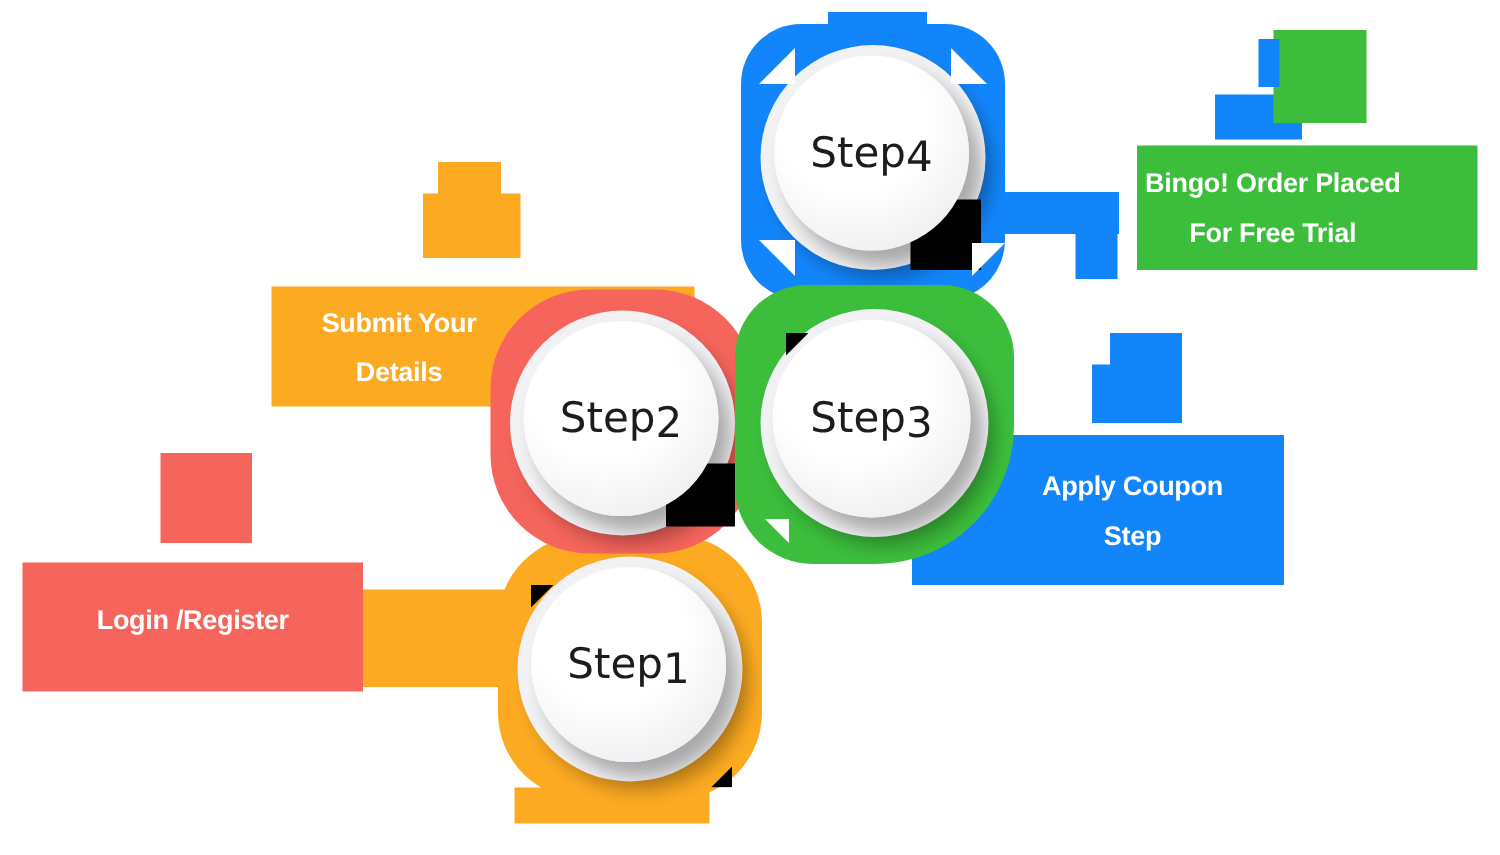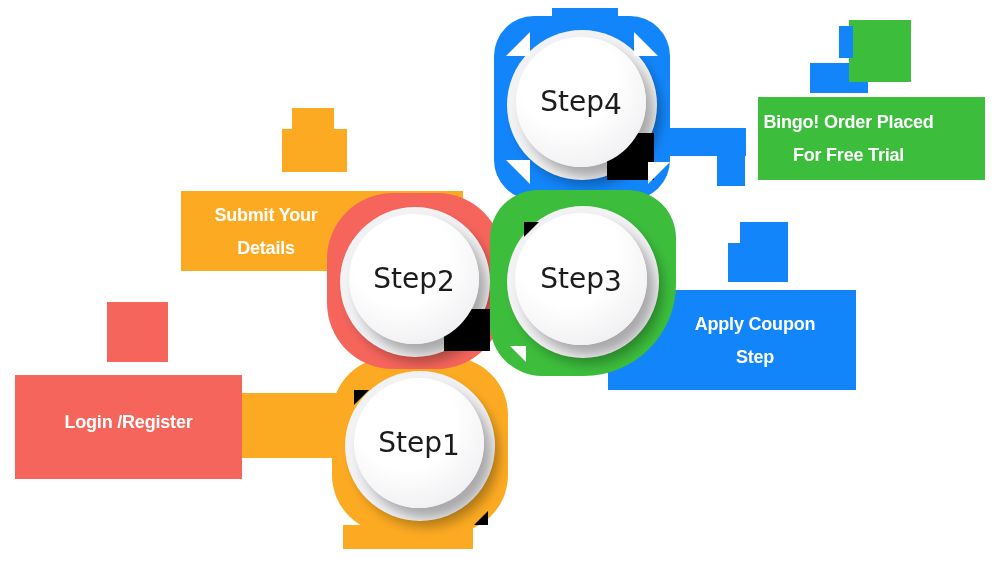--- a/index.html
+++ b/index.html
@@ -37,7 +37,7 @@
     letter-spacing:-0.2px;
     gap:11px;
   }
-  #label1{left:15px;top:375px;width:227px;height:104px;background:var(--red);}
+  #label1{left:15px;top:375px;width:227px;height:86px;background:var(--red);}
   #label2{left:181px;top:191px;width:282px;height:80px;background:var(--orange);padding-right:112px;box-sizing:border-box;}
   #label3{left:608px;top:290px;width:248px;height:100px;background:var(--blue);padding-left:72px;padding-right:26px;box-sizing:border-box;}
   #label4{left:758px;top:97px;width:227px;height:83px;background:var(--green);padding-right:46px;box-sizing:border-box;}

